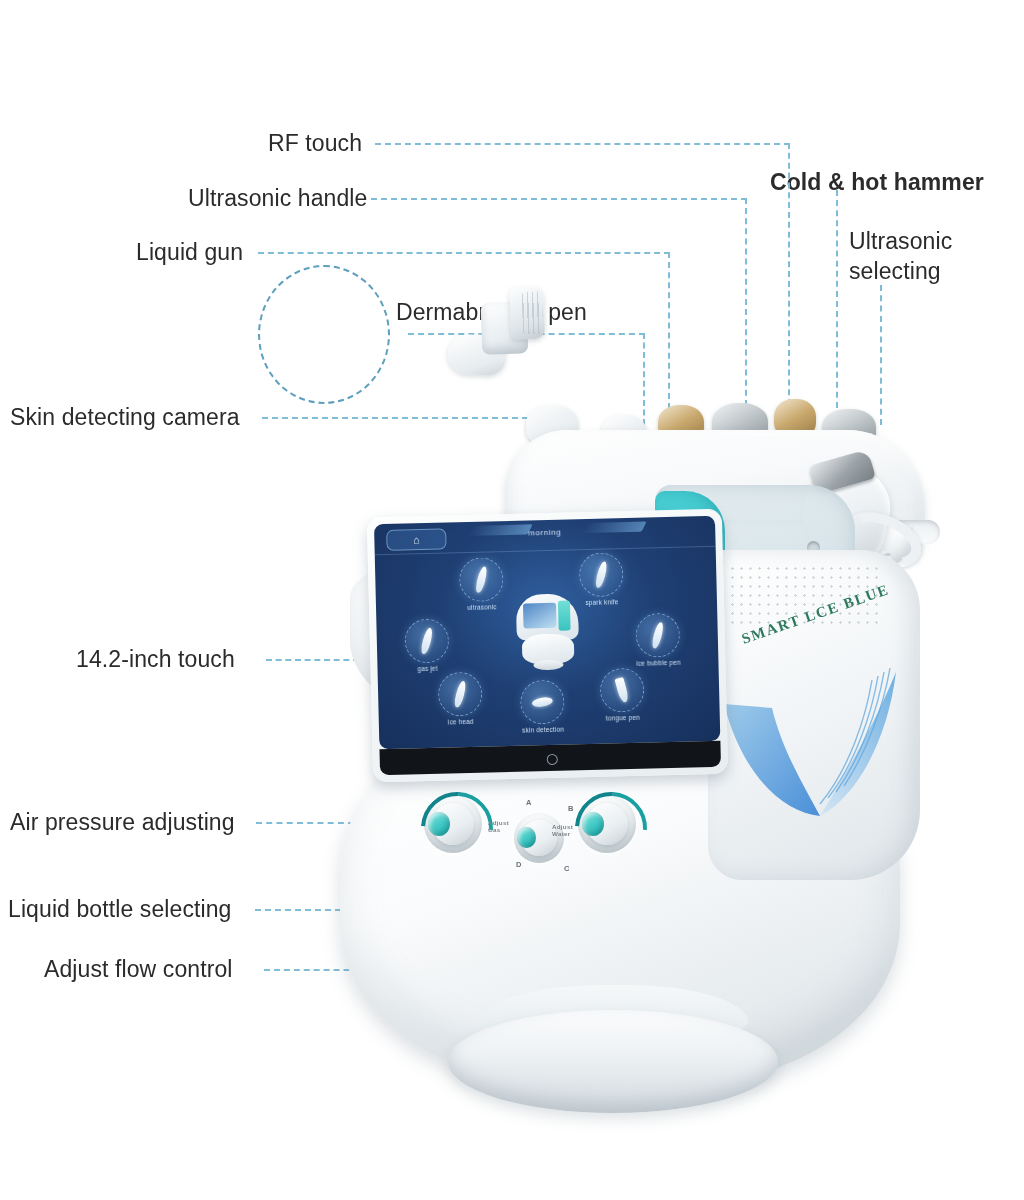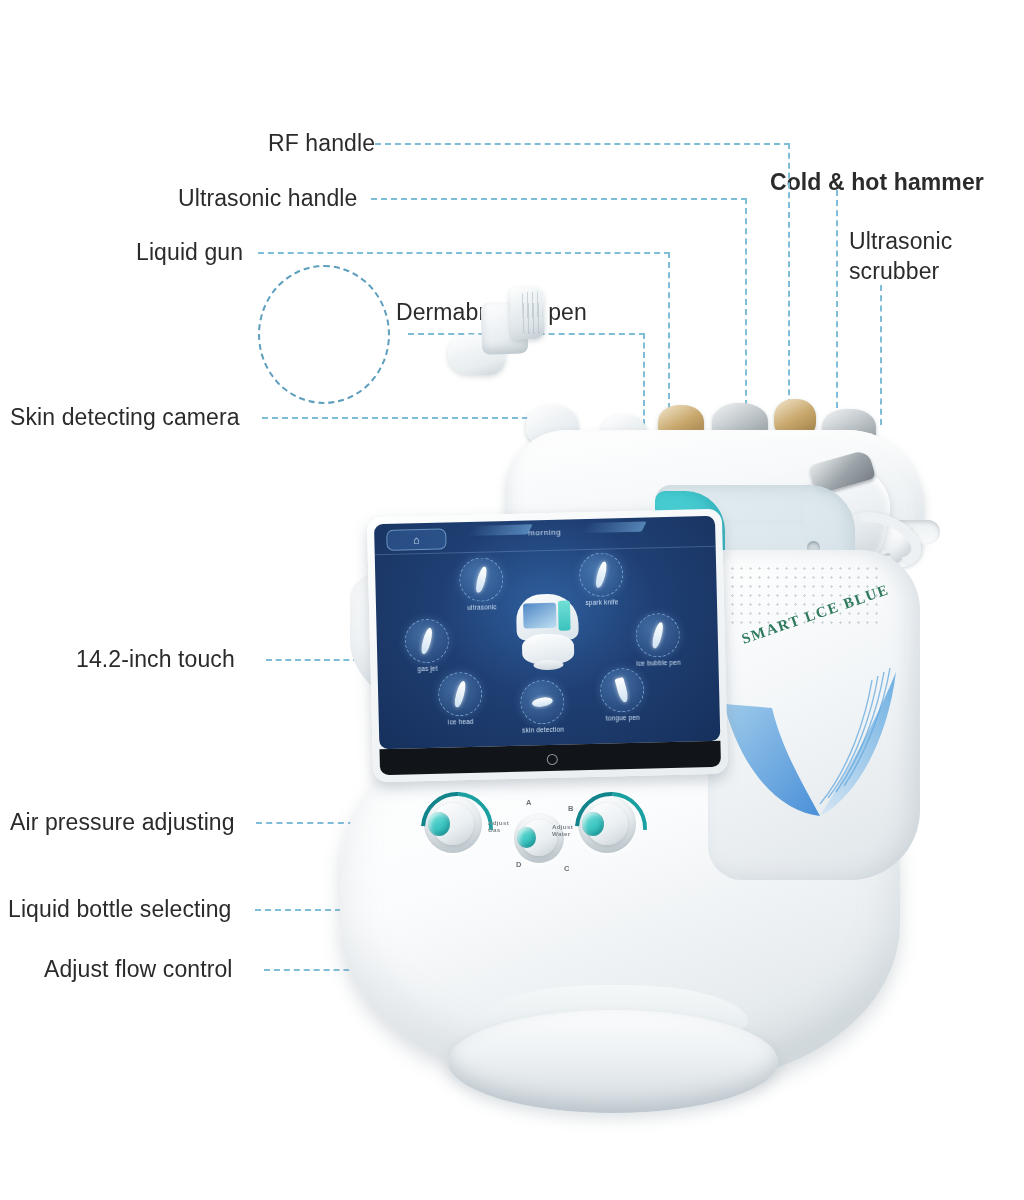--- a/index.html
+++ b/index.html
@@ -206,7 +206,7 @@
 
 <div id="stage">
 
-  <div class="lbl" style="left:268px;top:129px;">RF handle</div>
+  <div class="lbl" style="left:268px;top:129px;">RF touch</div>
   <div class="lbl" style="left:178px;top:184px;text-align:right;">Ultrasonic handle</div>
   <div class="lbl" style="left:136px;top:238px;">Liquid gun</div>
   <div class="lbl" style="left:396px;top:298px;">Dermabrasion pen</div>

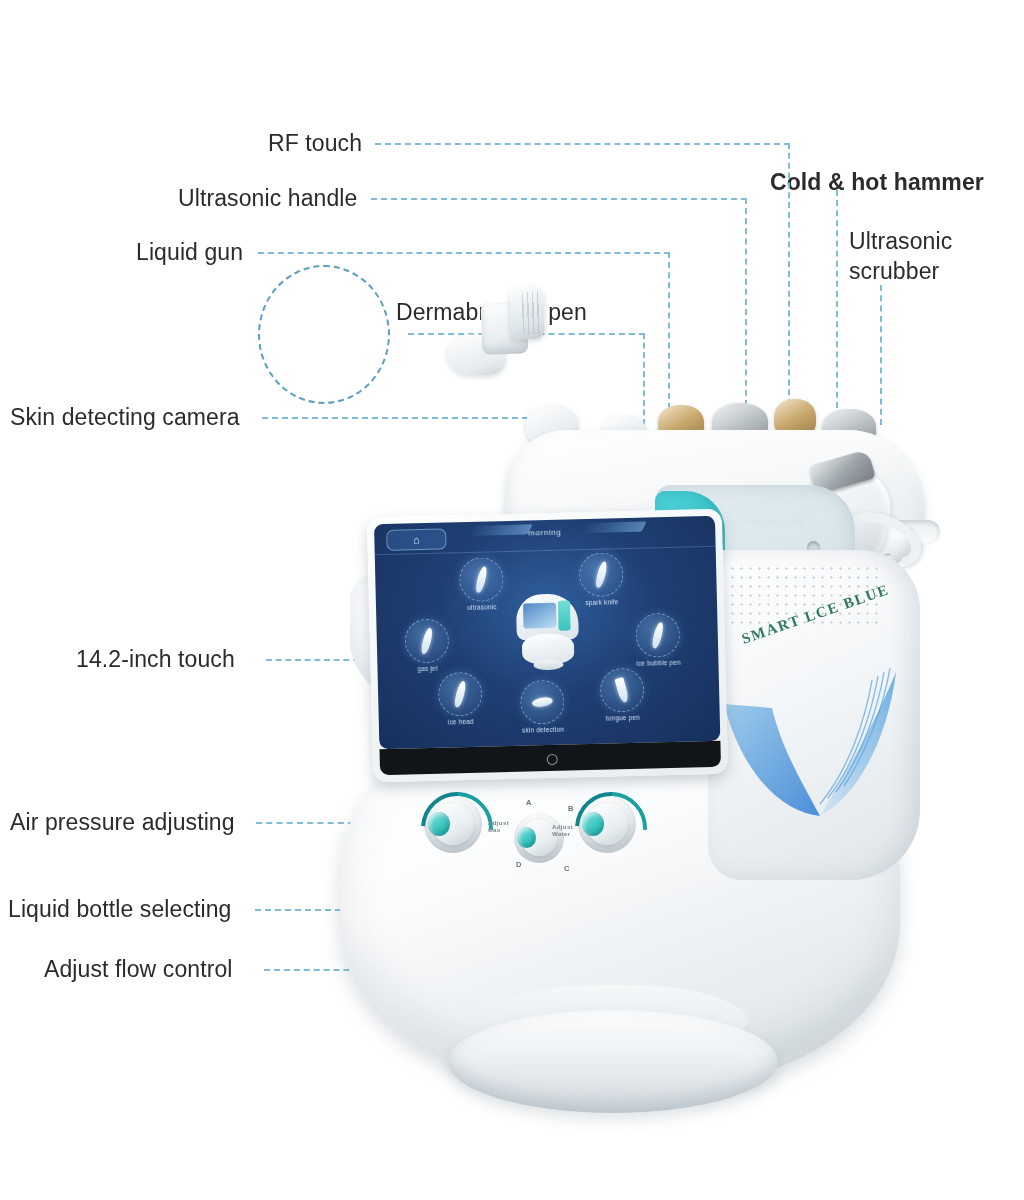--- a/index.html
+++ b/index.html
@@ -207,7 +207,7 @@
 <div id="stage">
 
   <div class="lbl" style="left:268px;top:129px;">RF touch</div>
-  <div class="lbl" style="left:178px;top:184px;text-align:right;">Ultrasonic handle</div>
+  <div class="lbl" style="left:188px;top:184px;text-align:right;">Ultrasonic handle</div>
   <div class="lbl" style="left:136px;top:238px;">Liquid gun</div>
   <div class="lbl" style="left:396px;top:298px;">Dermabrasion pen</div>
   <div class="lbl" style="left:10px;top:403px;">Skin detecting camera</div>

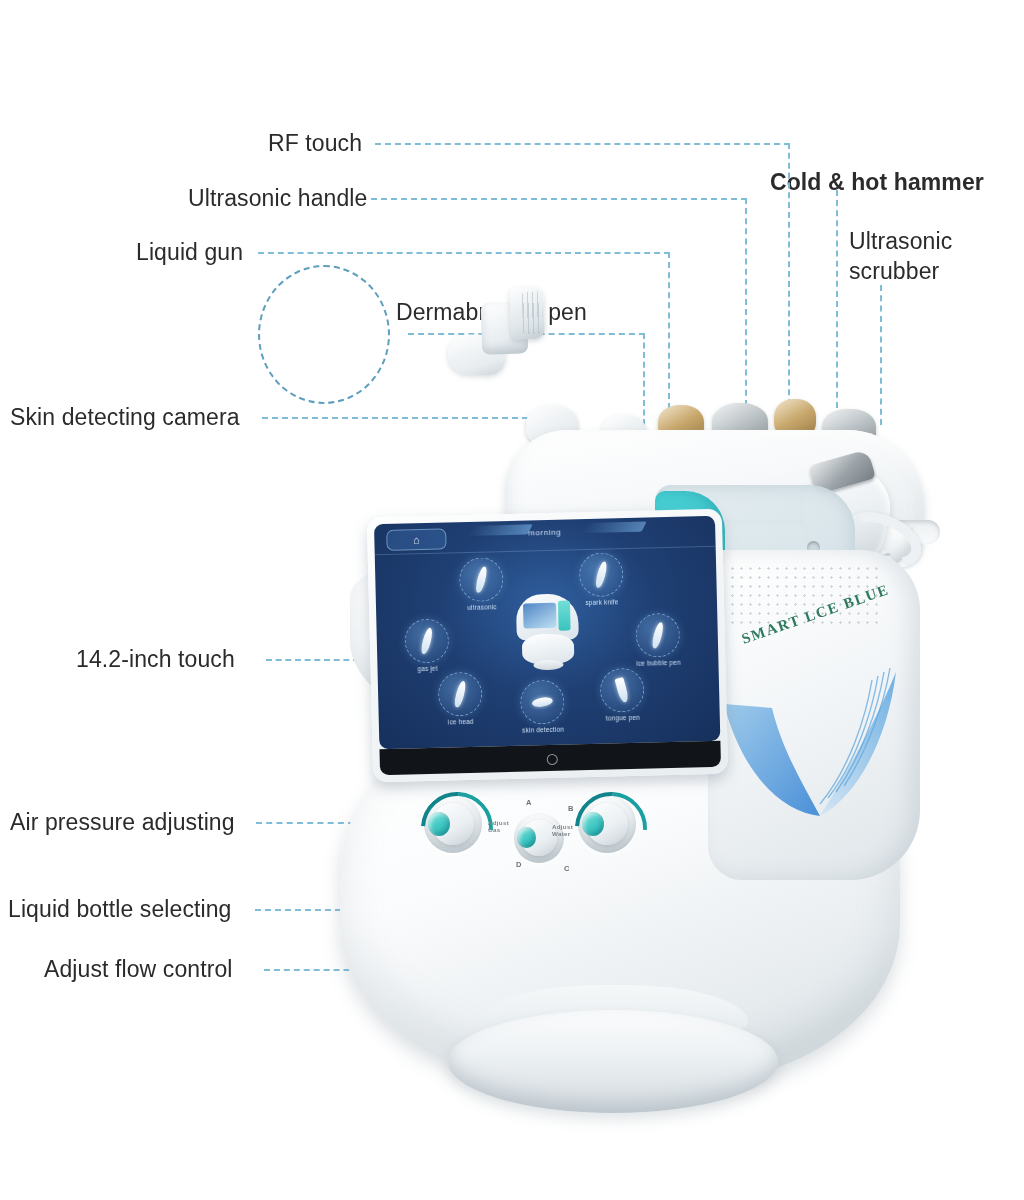--- a/index.html
+++ b/index.html
@@ -214,7 +214,7 @@
   <div class="lbl" style="left:770px;top:168px;font-weight:bold;">Cold &amp; hot hammer</div>
   <div class="lbl two" style="left:849px;top:226px;">
     <span>Ultrasonic</span><br>
-    <span>scrubber</span>
+    <span>selecting</span>
   </div>
   <div class="lbl" style="left:76px;top:645px;">14.2-inch touch</div>
   <div class="lbl" style="left:8px;top:895px;">Liquid bottle selecting</div>

